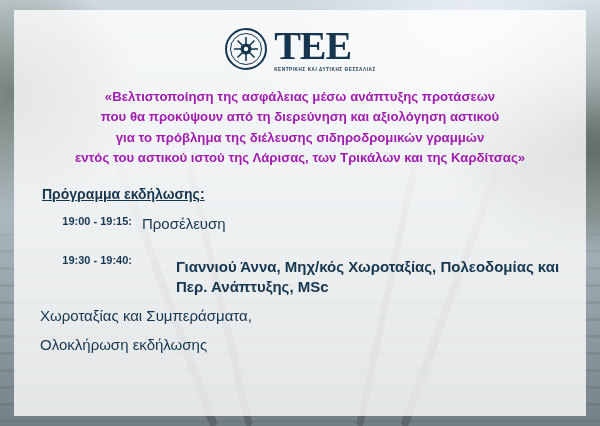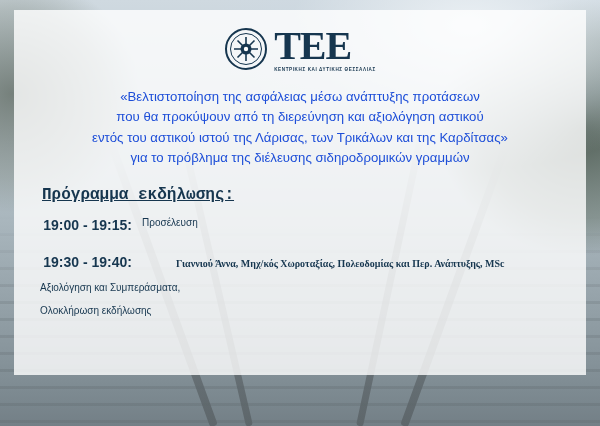--- a/index.html
+++ b/index.html
@@ -95,7 +95,7 @@
     left: 14px;
     top: 10px;
     width: 572px;
-    height: 365px;
+    height: 406px;
     background: rgba(255,255,255,0.80);
     box-sizing: border-box;
     padding: 0;

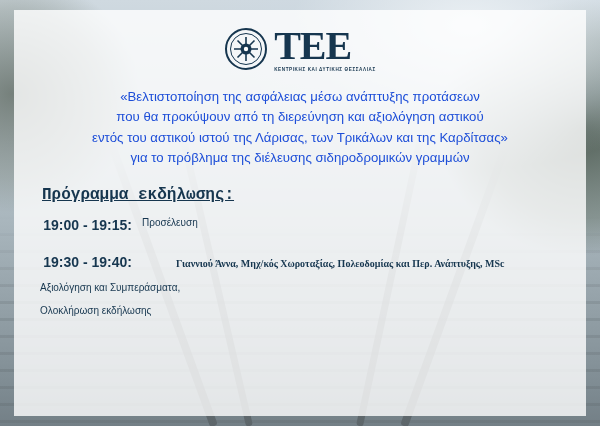--- a/index.html
+++ b/index.html
@@ -139,8 +139,8 @@
   .title {
     margin: 14px 26px 0 26px;
     text-align: center;
-    color: #1d4ed8;
-    font-weight: normal;
+    color: #a21caf;
+    font-weight: bold;
     font-size: 13.2px;
     line-height: 1.55;
   }

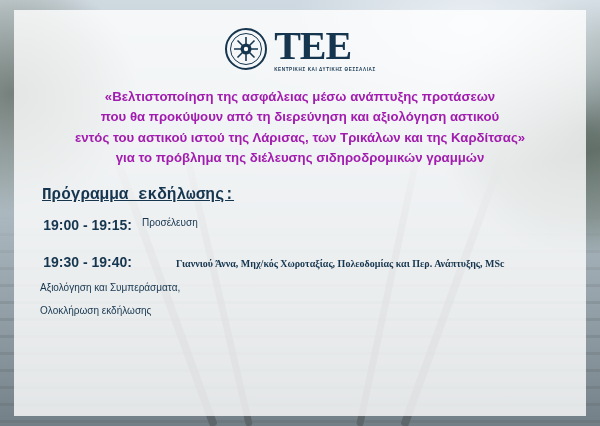--- a/index.html
+++ b/index.html
@@ -224,8 +224,8 @@
     <div class="title">
       <div>«Βελτιστοποίηση της ασφάλειας μέσω ανάπτυξης προτάσεων</div>
       <div>που θα προκύψουν από τη διερεύνηση και αξιολόγηση αστικού</div>
+      <div>για το πρόβλημα της διέλευσης σιδηροδρομικών γραμμών</div>
       <div>εντός του αστικού ιστού της Λάρισας, των Τρικάλων και της Καρδίτσας»</div>
-      <div>για το πρόβλημα της διέλευσης σιδηροδρομικών γραμμών</div>
     </div>
 
     <div class="program-label">Πρόγραμμα εκδήλωσης:</div>

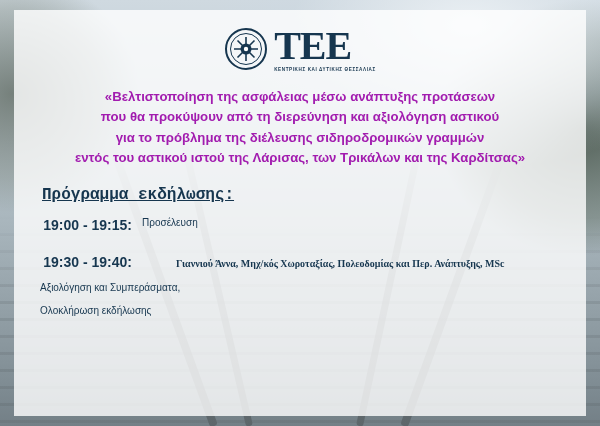--- a/index.html
+++ b/index.html
@@ -150,9 +150,8 @@
     margin: 18px 0 0 28px;
     color: #16364f;
     font-weight: bold;
-    font-size: 16px;
+    font-size: 14px;
     text-decoration: underline;
-    font-family: Liberation Mono, monospace;
   }
 
   .schedule {

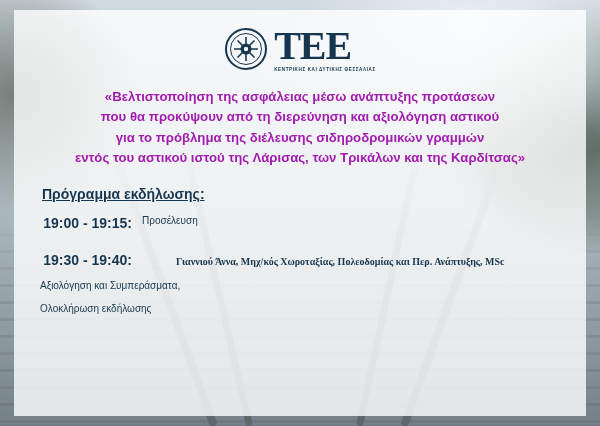--- a/index.html
+++ b/index.html
@@ -168,7 +168,7 @@
     text-align: right;
     padding-right: 10px;
     color: #16364f;
-    font-size: 14px;
+    font-size: 11px;
     font-weight: bold;
     line-height: 1.35;
     white-space: nowrap;

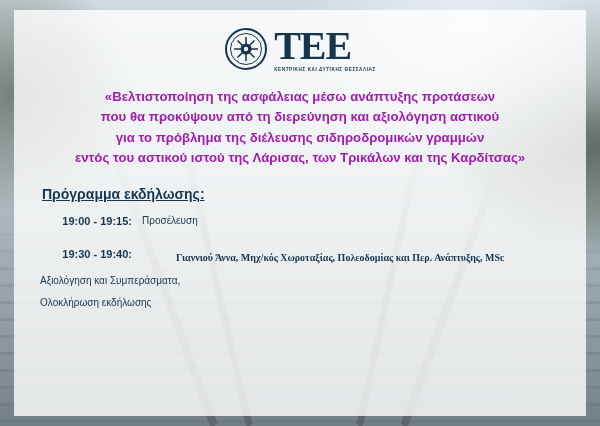--- a/index.html
+++ b/index.html
@@ -176,7 +176,7 @@
   .desc {
     flex: 1 1 auto;
     color: #16364f;
-    font-size: 10px;
+    font-size: 15px;
     line-height: 1.35;
   }
   .desc .line1 { display: block; }

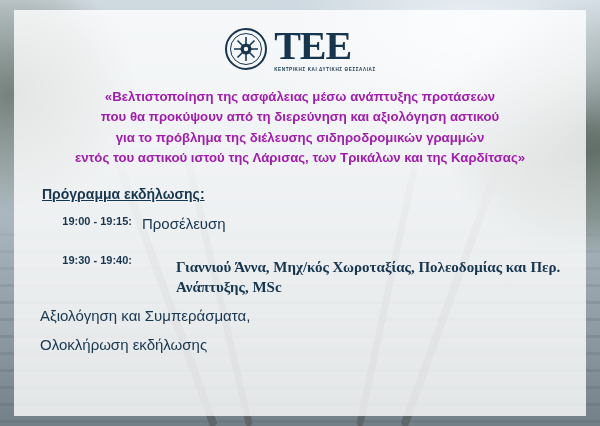--- a/index.html
+++ b/index.html
@@ -185,7 +185,6 @@
     font-weight: bold;
     margin-top: 4px;
     padding-left: 34px;
-    font-family: Liberation Serif, serif;
   }
 </style>
 </head>

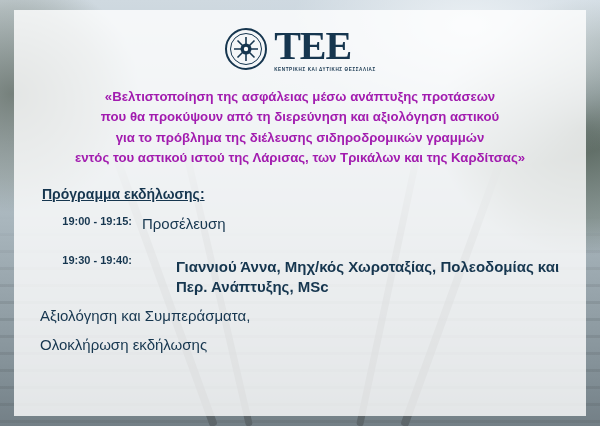--- a/index.html
+++ b/index.html
@@ -250,7 +250,7 @@
 
       <div class="row">
         <div class="desc">
-          <span class="line1">Αξιολόγηση και Συμπεράσματα,</span>
+          <span class="line1">Χωροταξίας και Συμπεράσματα,</span>
         </div>
       </div>
 

